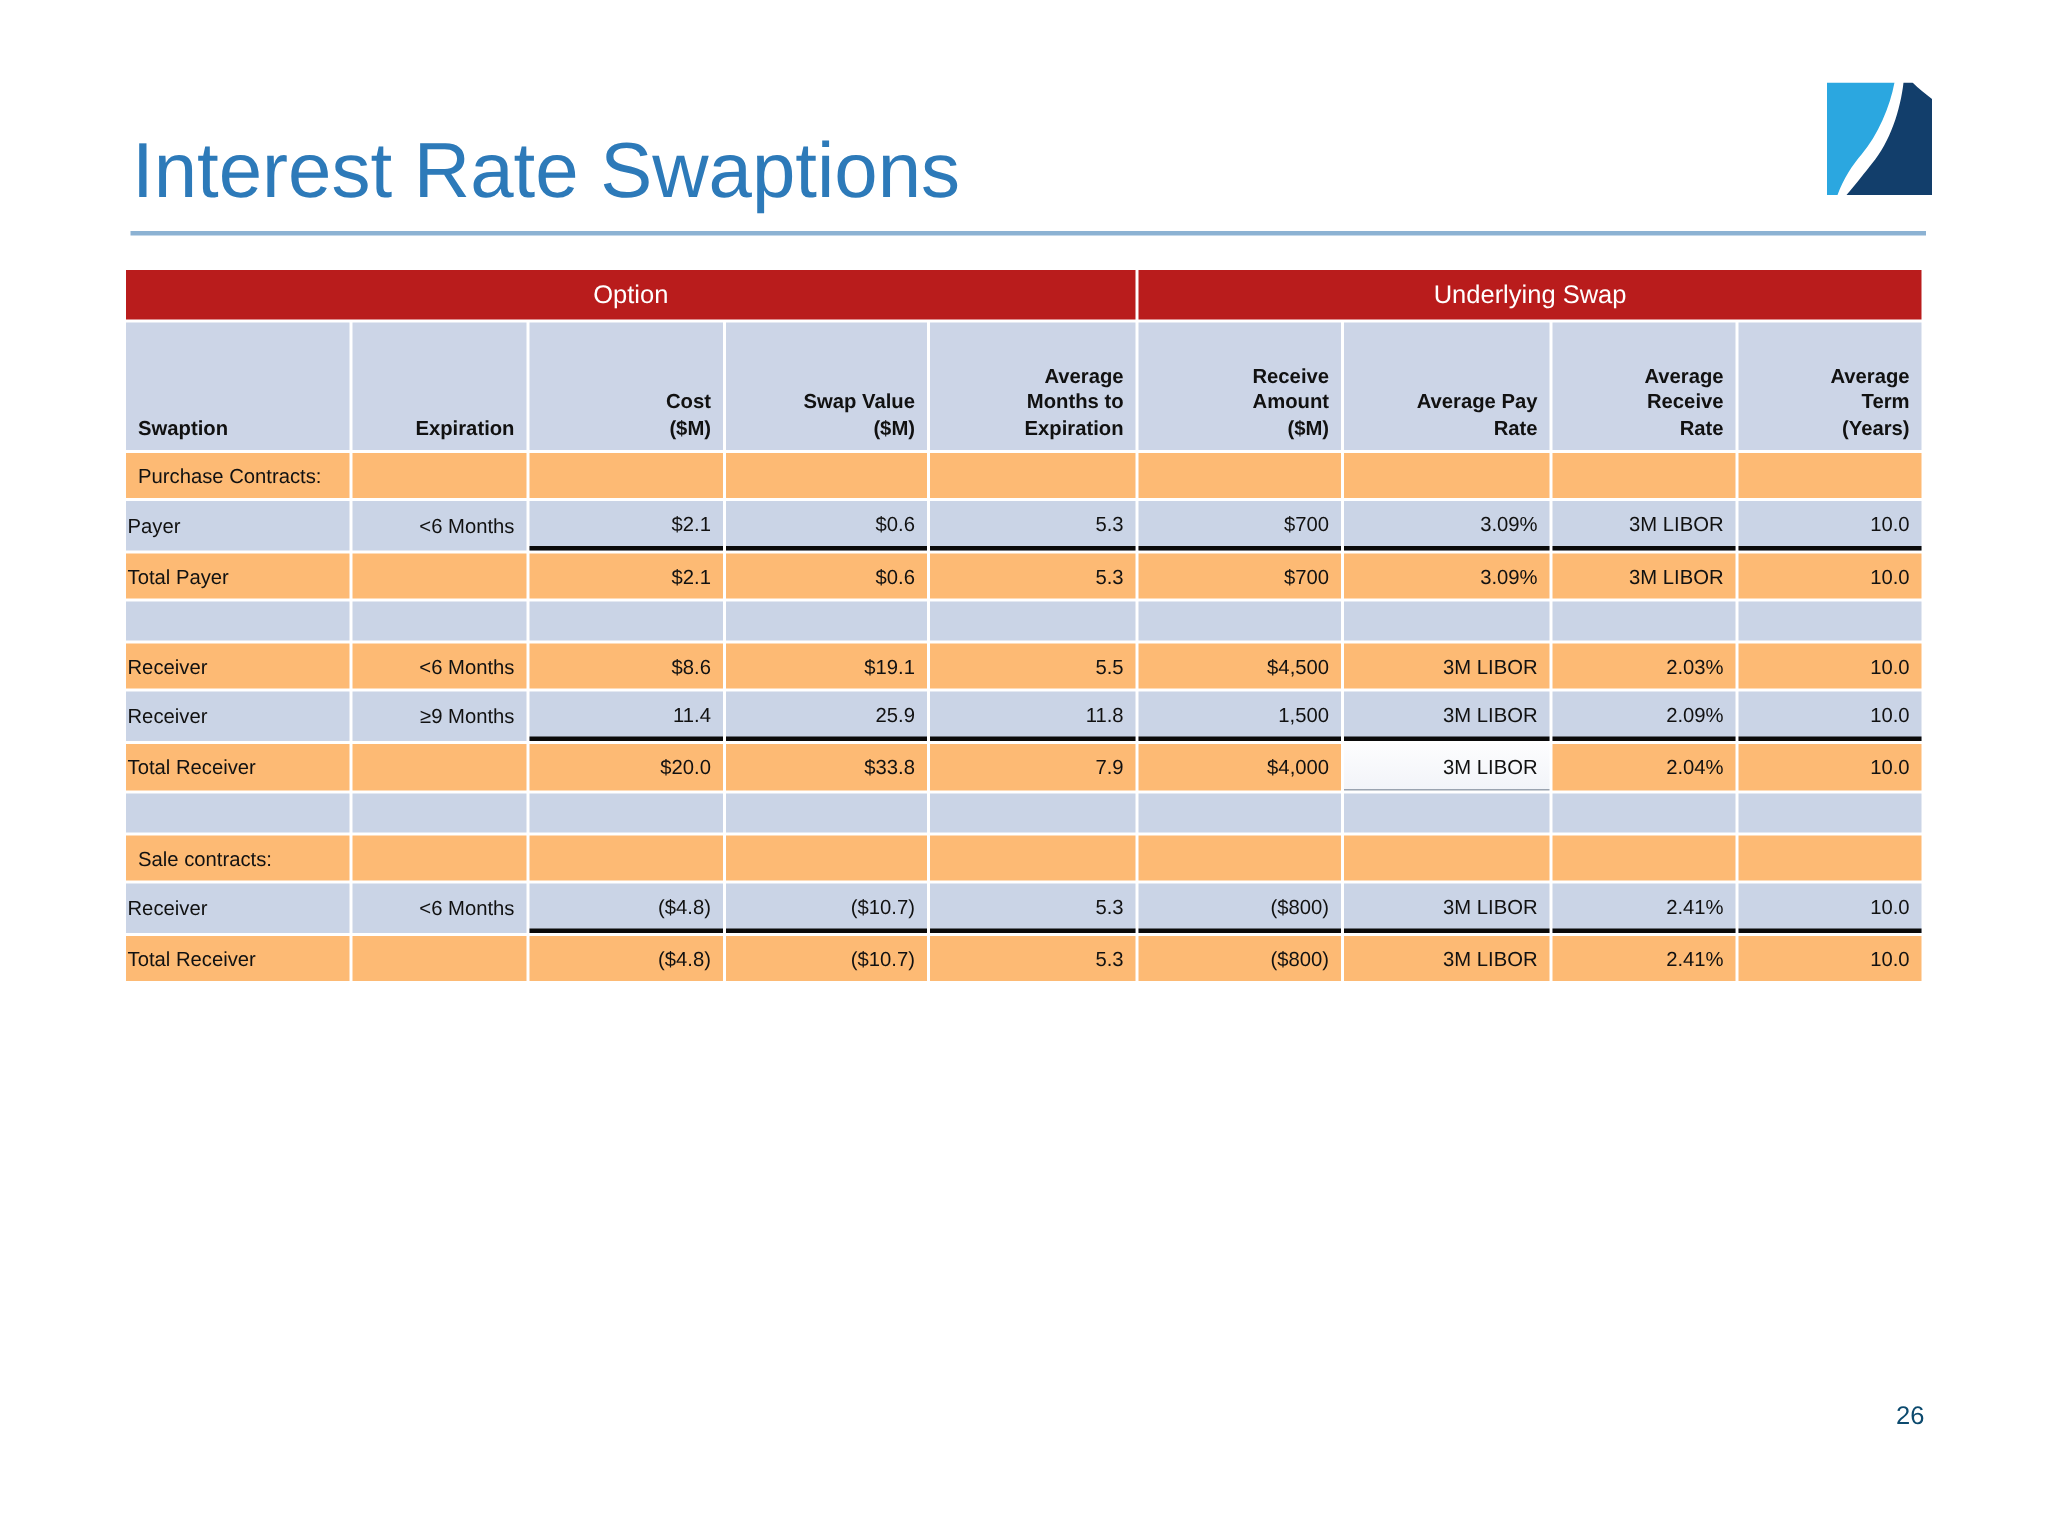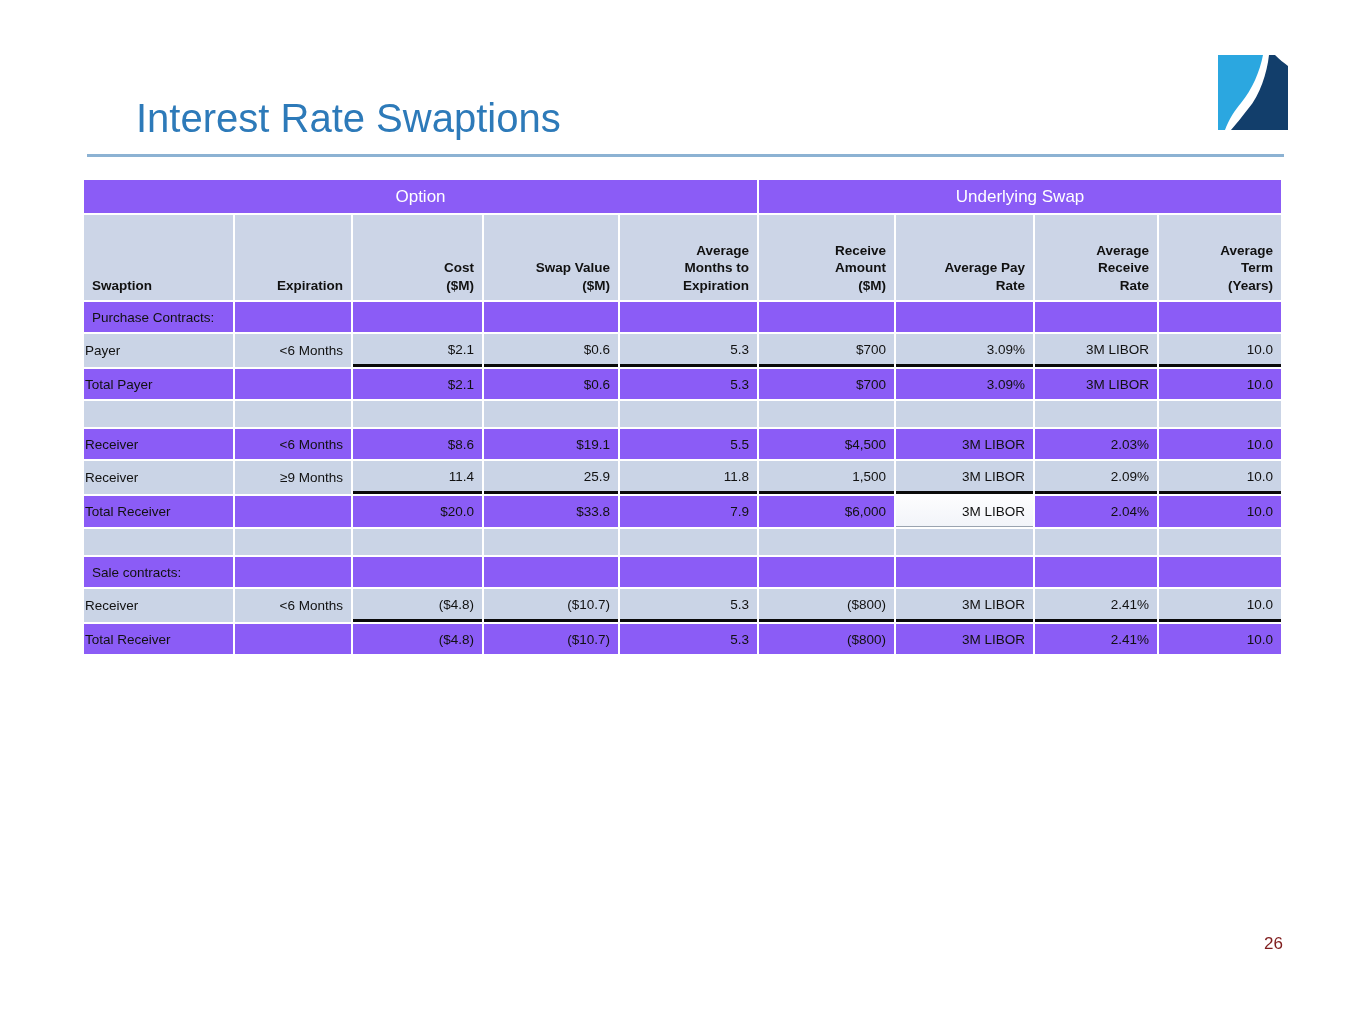--- a/index.html
+++ b/index.html
@@ -6,8 +6,8 @@
   .slide{position:relative;width:1365px;height:1024px;background:#ffffff;overflow:hidden;
          font-family:"Liberation Sans",sans-serif;}
 
-  .title{position:absolute;left:88px;top:96px;font-size:40px;font-weight:400;
-         color:#2d7ab9;letter-spacing:0px;margin-left:48px;}
+  .title{position:absolute;left:88px;top:84px;font-size:52px;font-weight:400;
+         color:#2d7ab9;letter-spacing:0px;}
   .title-rule{position:absolute;left:87px;top:154px;width:1197px;height:3px;background:#8cb2d3;}
 
   .logo{position:absolute;left:1218px;top:55px;width:70px;height:75px;}

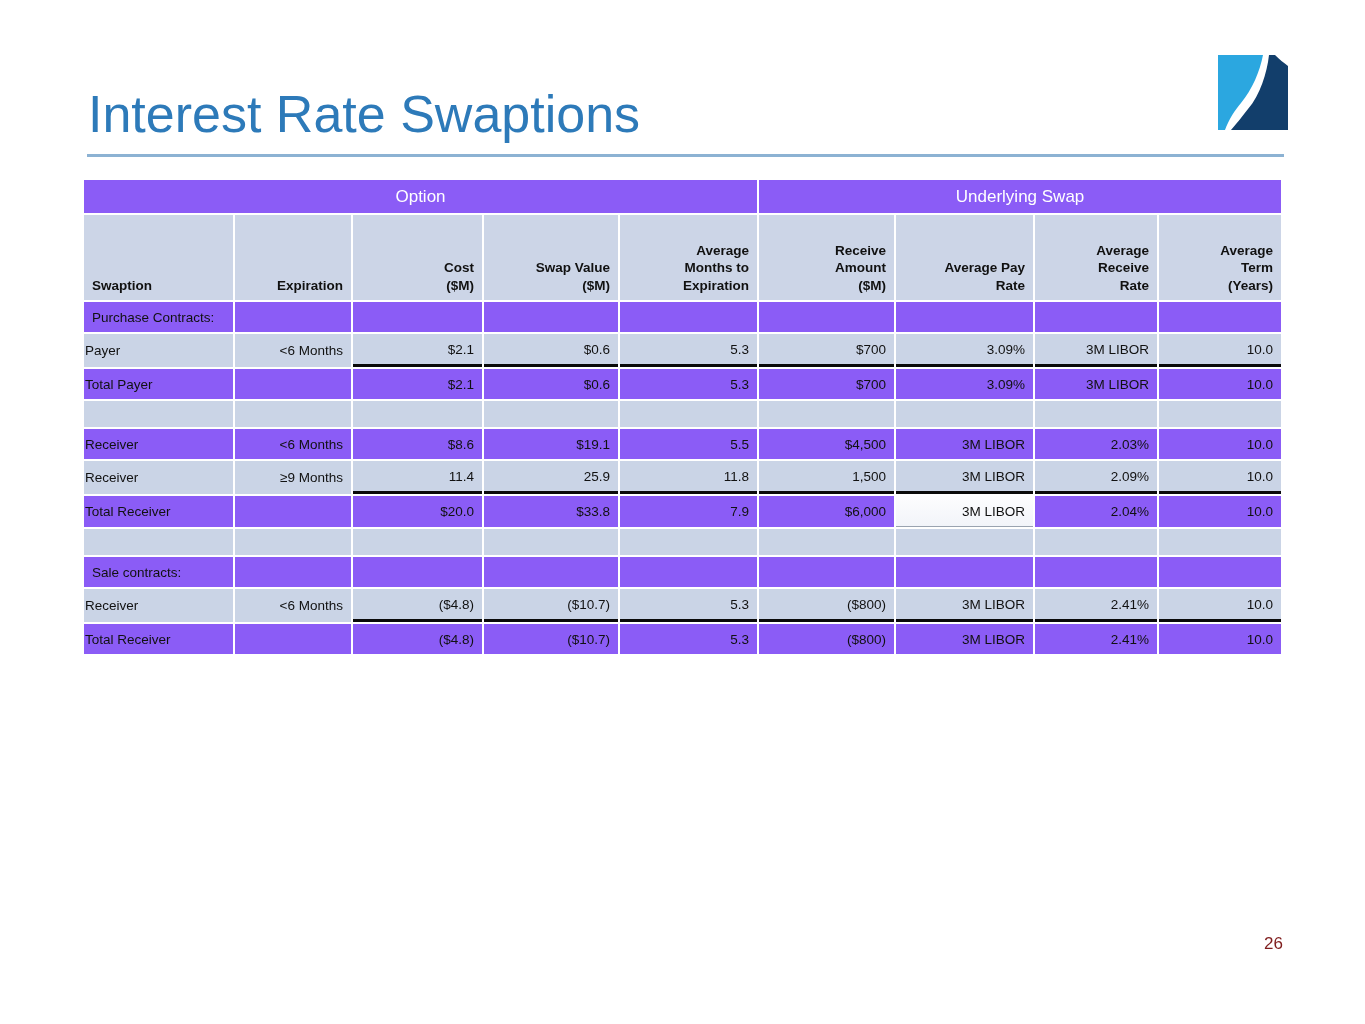--- a/index.html
+++ b/index.html
@@ -17,7 +17,7 @@
   .tblwrap{position:absolute;left:82px;top:178px;}
   table.tbl{border-collapse:separate;border-spacing:2px;table-layout:fixed;width:1201px;
             color:#111;font-size:13.5px;}
-  .band td{background:#8b5cf6;color:#ffffff;text-align:center;font-size:17px;
+  .band td{background:#b91c1c;color:#ffffff;text-align:center;font-size:17px;
            height:31px;font-weight:400;}
   .colhead td{background:#ccd5e7;font-weight:bold;vertical-align:bottom;text-align:right;
               white-space:pre-line;height:62px;padding:17px 8px 6px 2px;line-height:1.28;}

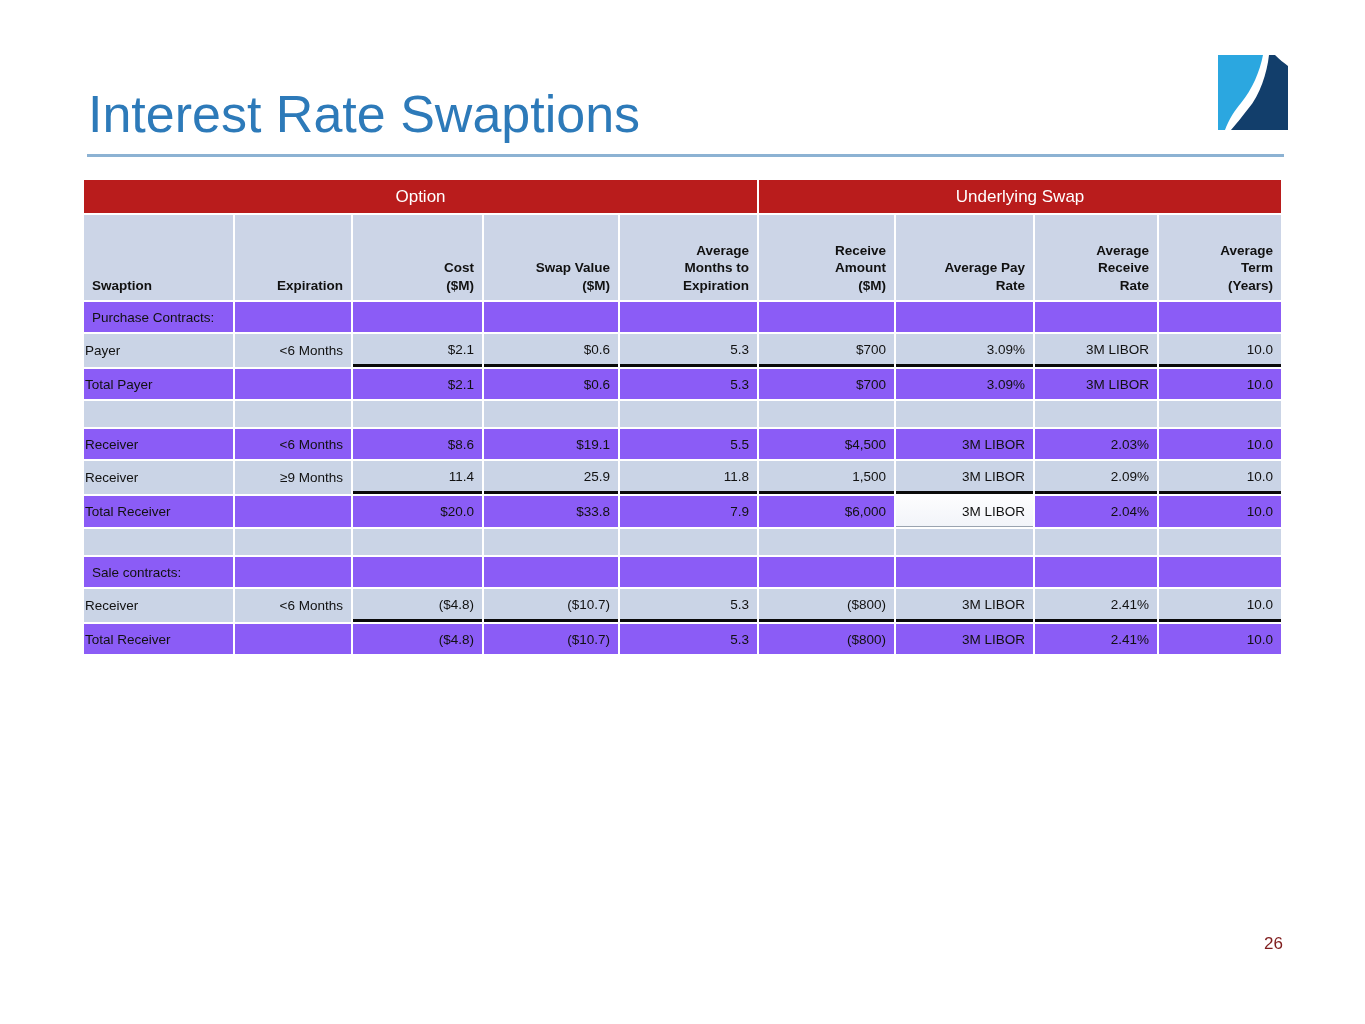--- a/index.html
+++ b/index.html
@@ -23,7 +23,7 @@
               white-space:pre-line;height:62px;padding:17px 8px 6px 2px;line-height:1.28;}
   .colhead td.first{text-align:left;padding-left:8px;}
 
-  td.light{background:#8b5cf6;}
+  td.light{background:#fdba74;}
   td.dark{background:#cad4e6;}
   .row-data td,.row-section td{height:28px;}
   .row-spacer td{height:24px;}

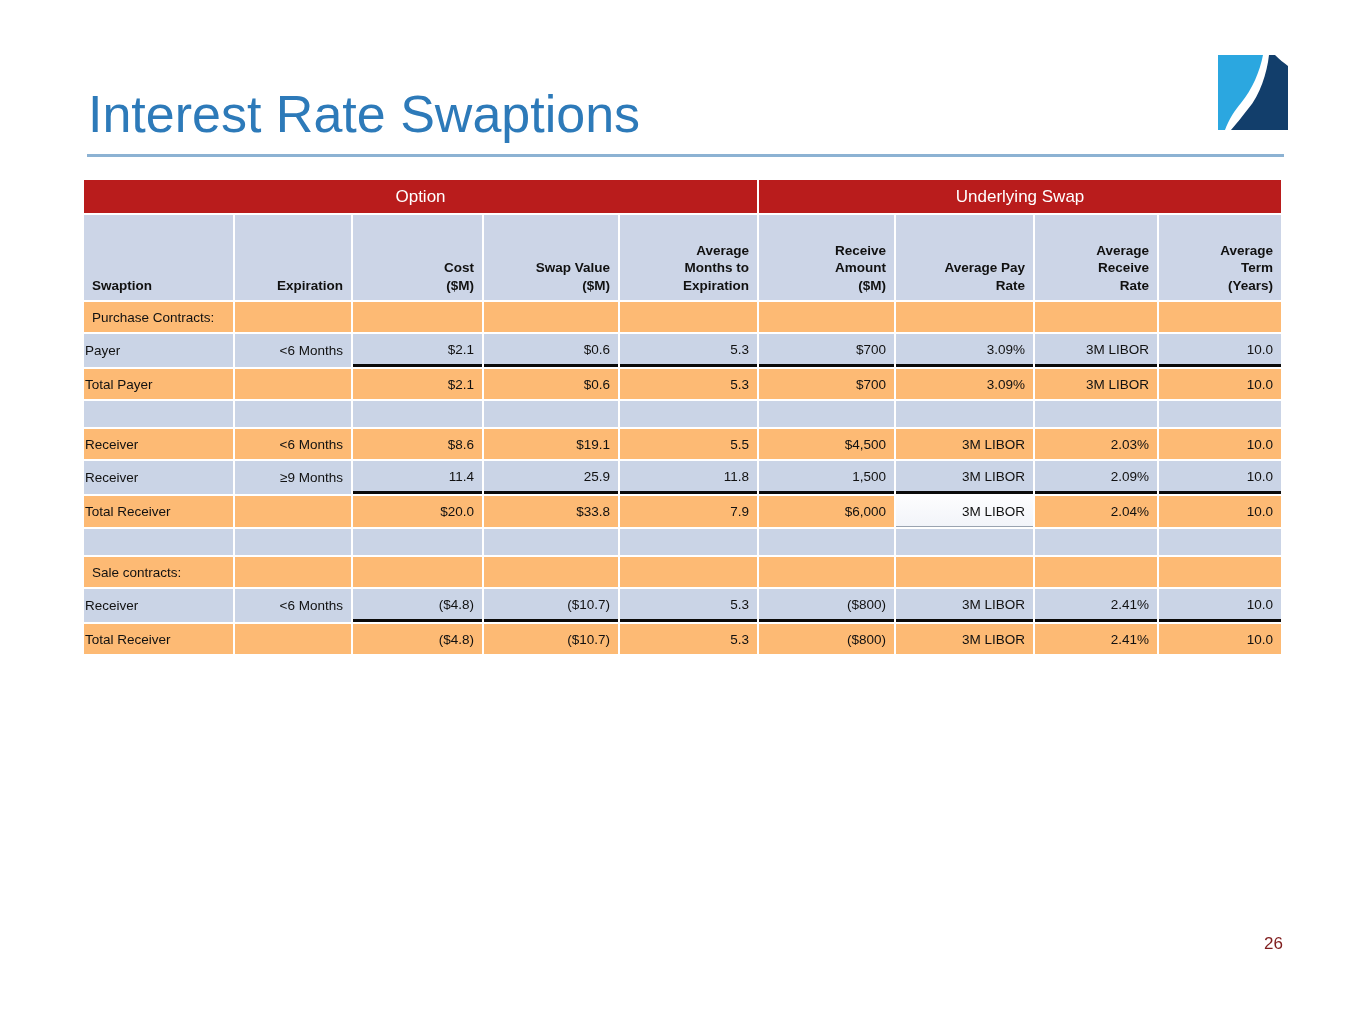--- a/index.html
+++ b/index.html
@@ -162,7 +162,7 @@
             <td class="light c-num">$20.0</td>
             <td class="light c-num">$33.8</td>
             <td class="light c-num">7.9</td>
-            <td class="light c-num">$6,000</td>
+            <td class="light c-num">$4,000</td>
             <td class="light c-num hl-cell">3M LIBOR</td>
             <td class="light c-num">2.04%</td>
             <td class="light c-num">10.0</td>

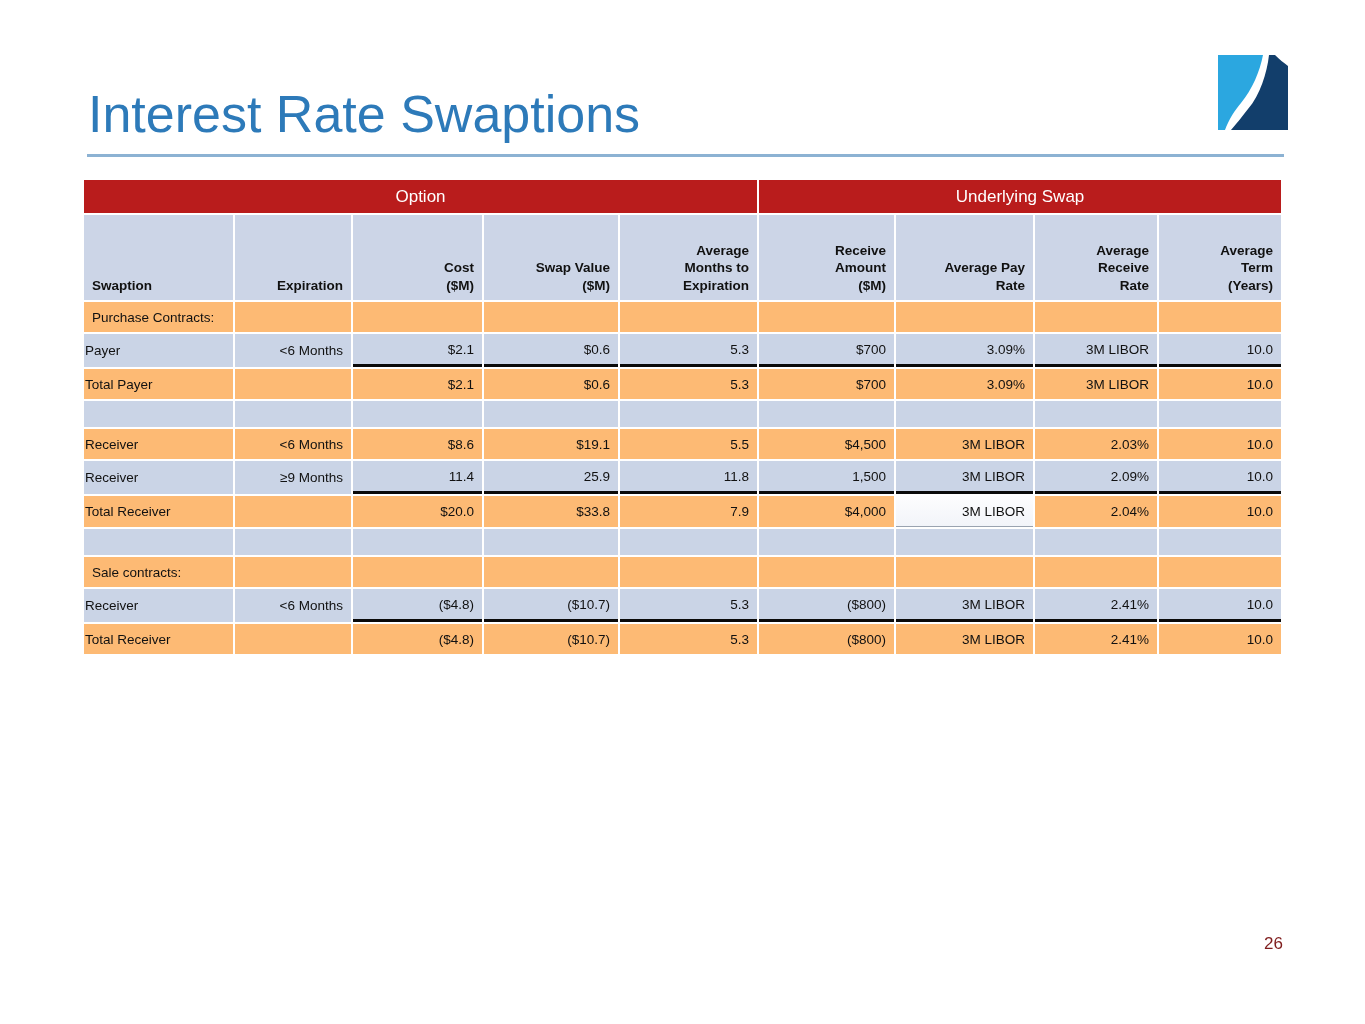--- a/index.html
+++ b/index.html
@@ -12,7 +12,7 @@
 
   .logo{position:absolute;left:1218px;top:55px;width:70px;height:75px;}
 
-  .page-number{position:absolute;right:82px;top:934px;font-size:17px;color:#7f1d1d;}
+  .page-number{position:absolute;right:82px;top:934px;font-size:17px;color:#0c4a6e;}
 
   .tblwrap{position:absolute;left:82px;top:178px;}
   table.tbl{border-collapse:separate;border-spacing:2px;table-layout:fixed;width:1201px;

